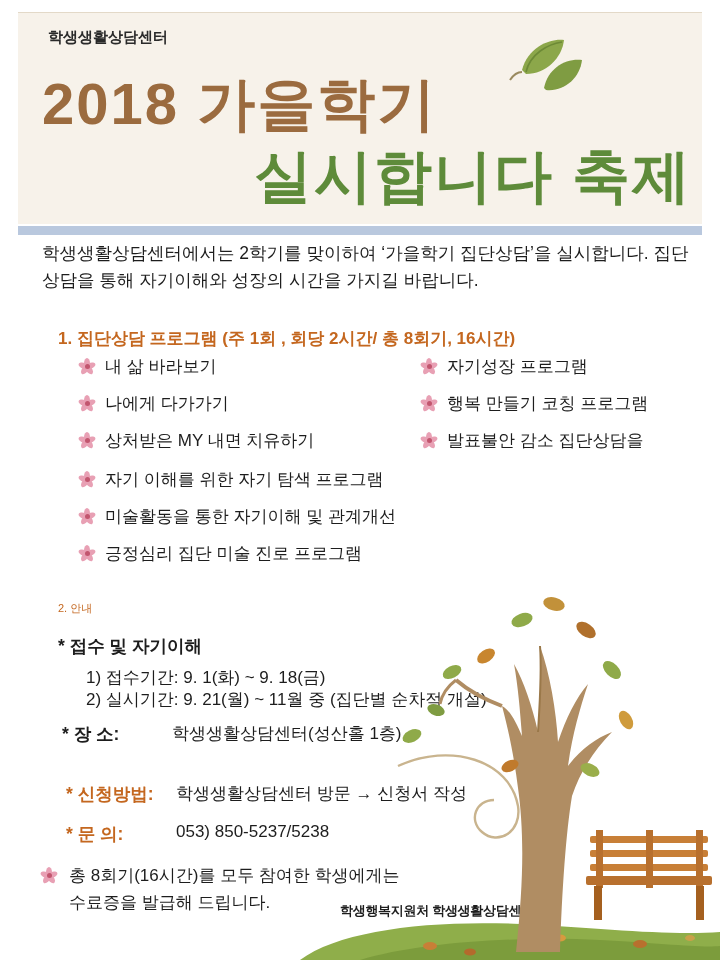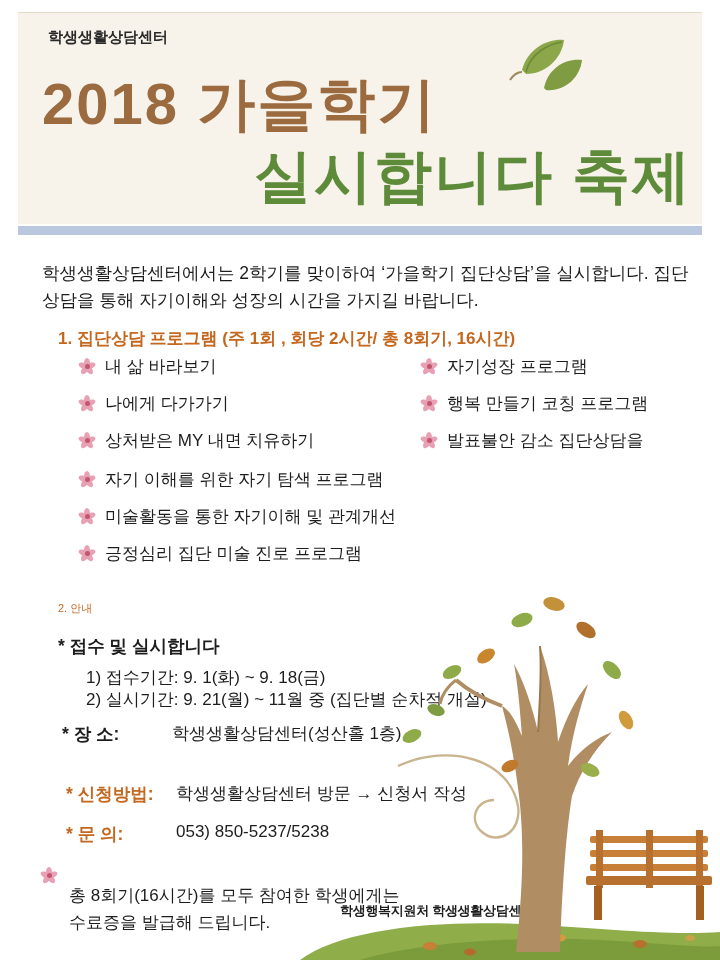--- a/index.html
+++ b/index.html
@@ -60,7 +60,7 @@
   
   .intro {
     position: absolute;
-    left: 42px; top: 260px;
+    left: 42px; top: 240px;
     width: 648px;
     font-size: 17.5px;
     line-height: 1.55;

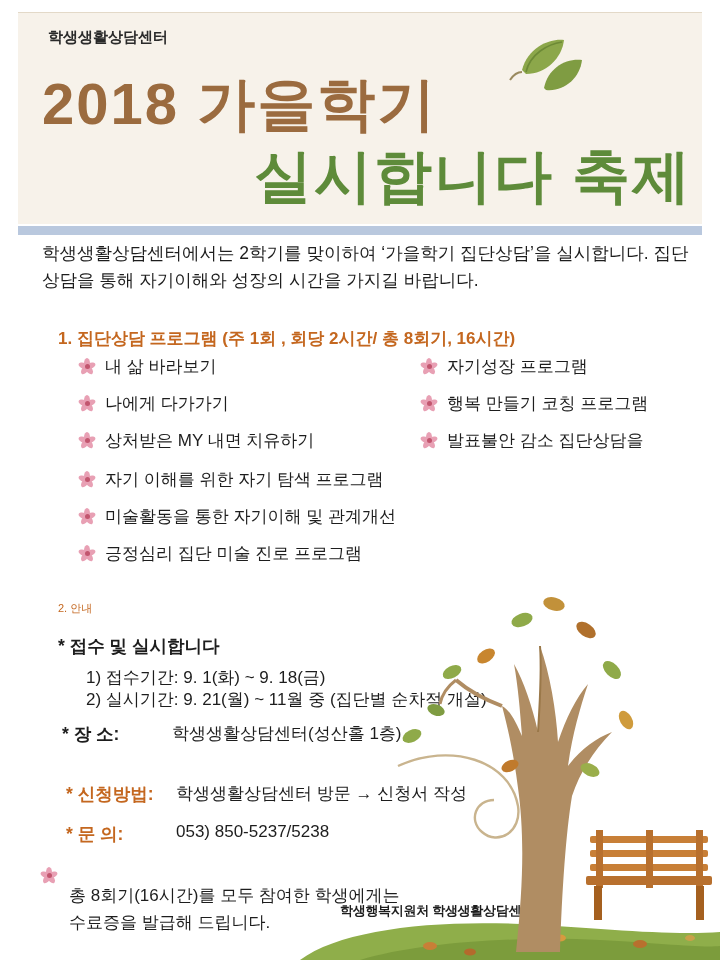--- a/index.html
+++ b/index.html
@@ -320,7 +320,7 @@
 
   <div class="sec2-head">2. 안내</div>
 
-  <div class="g-label" id="lbl-apply">* 접수 및 실시합니다</div>
+  <div class="g-label" id="lbl-apply">* 접수 및 자기이해</div>
   <div class="g-text" id="line-a1">1) 접수기간: 9. 1(화) ~ 9. 18(금)</div>
   <div class="g-text" id="line-a2">2) 실시기간: 9. 21(월) ~ 11월 중 (집단별 순차적 개설)</div>
 

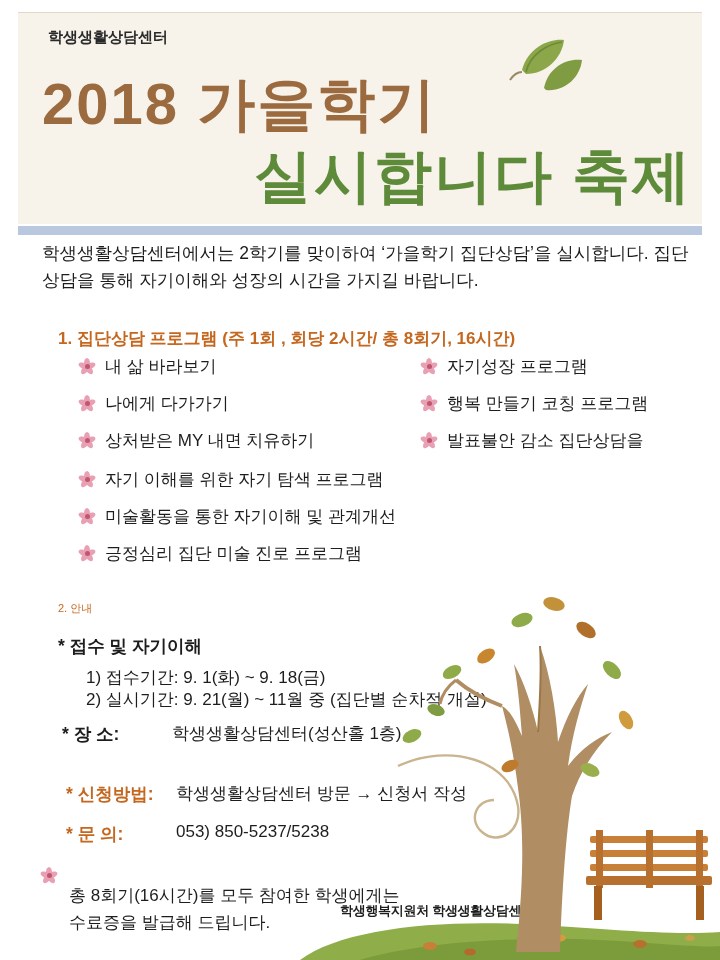--- a/index.html
+++ b/index.html
@@ -162,7 +162,7 @@
     line-height: 1.6;
   }
   .footer-note .flower { margin-top: 4px; width: 20px; height: 20px; }
-  .footer-note .ftxt { white-space: pre-line; margin-top: 20px; }
+  .footer-note .ftxt { white-space: pre-line; }
 
   .org-footer {
     position: absolute;

